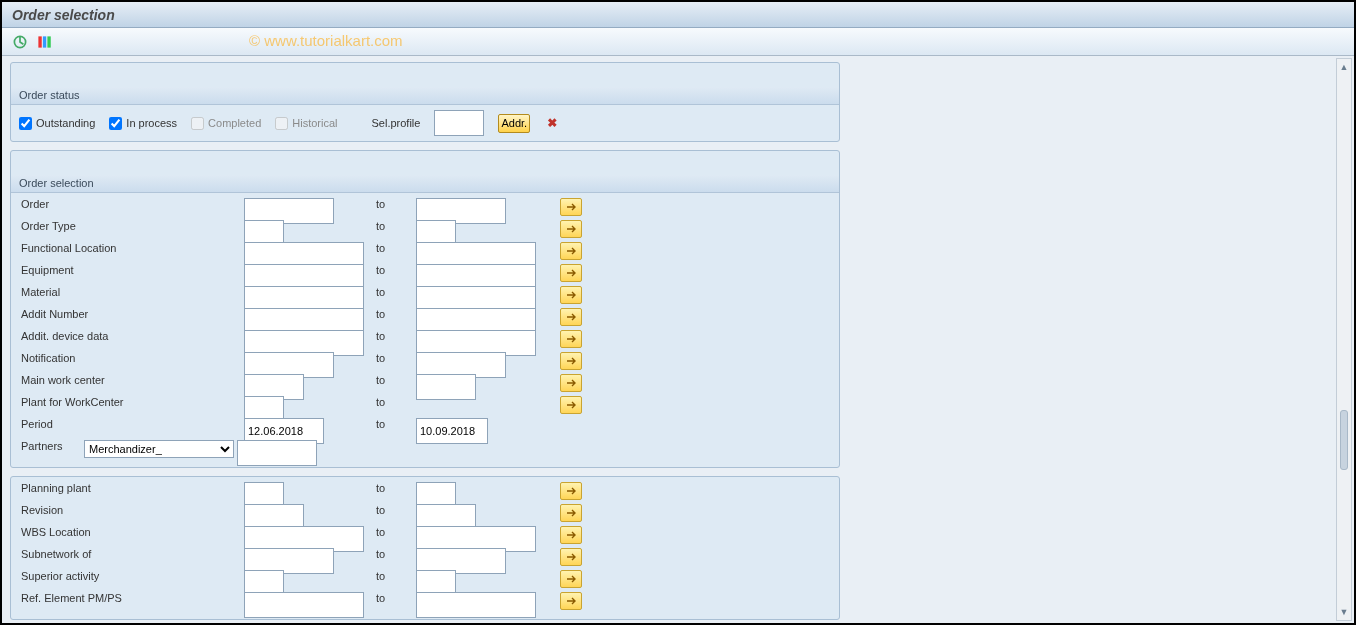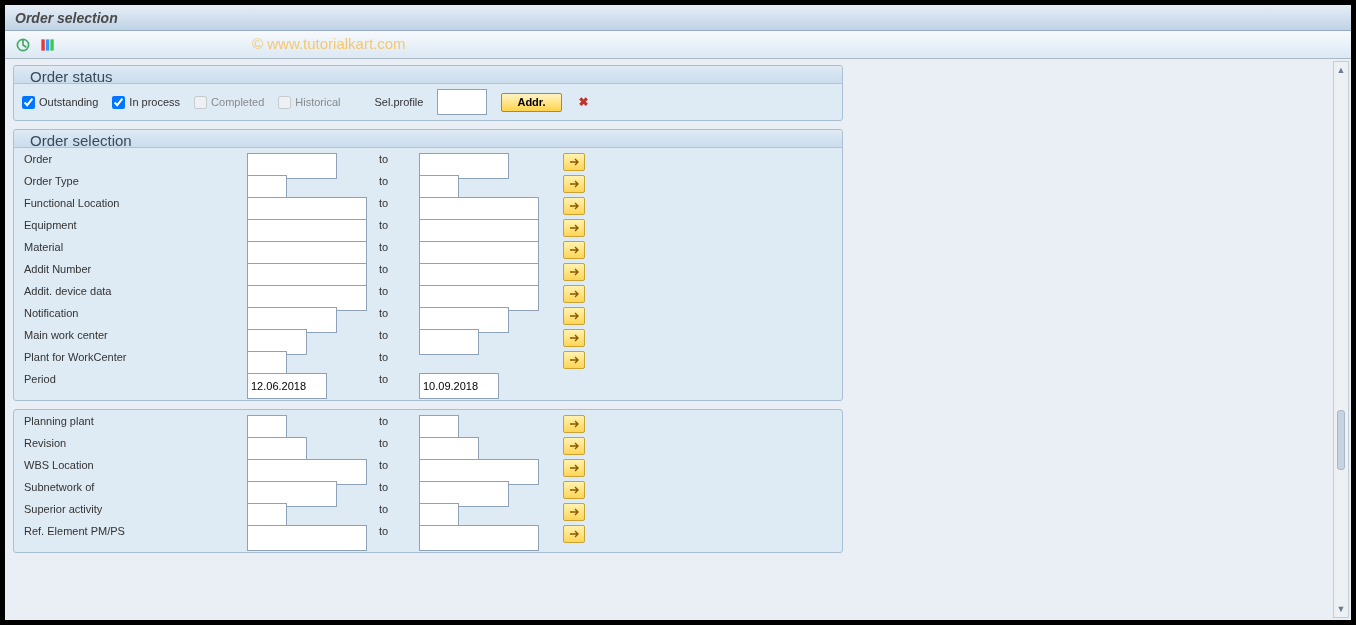--- a/index.html
+++ b/index.html
@@ -14,7 +14,7 @@
     width: 1356px;
     height: 625px;
     background: #4d7c0f;
-    border: 5px solid #000000;
+    border: 2px solid #000000;
     position: relative;
     display: flex;
     flex-direction: column;

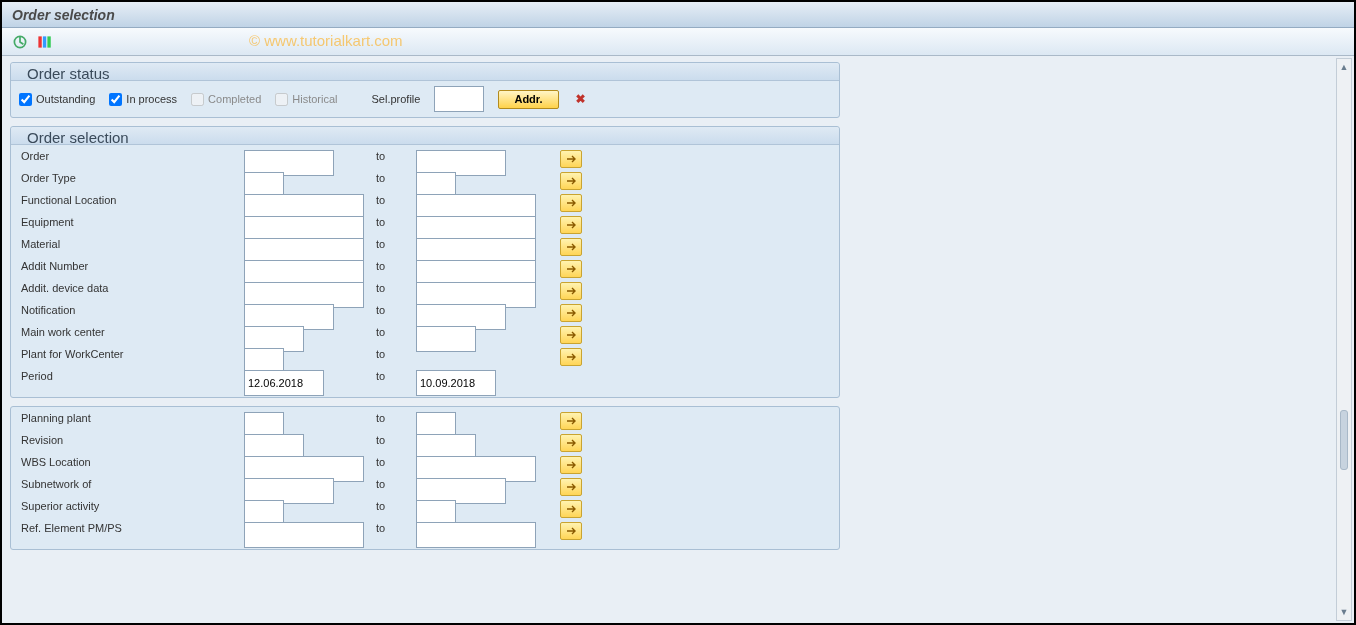--- a/index.html
+++ b/index.html
@@ -78,10 +78,11 @@
     height: 18px;
     background: linear-gradient(#dfeaf4, #cbdced);
     border-bottom: 1px solid #b0c4d8;
-    padding: 2px 16px;
-    font-size: 15px;
+    padding: 2px 8px;
+    font-size: 11px;
     color: #3a4a5a;
     border-radius: 3px 3px 0 0;
+    margin-top: 24px;
   }
   .fieldset-body {
     padding: 5px 8px;

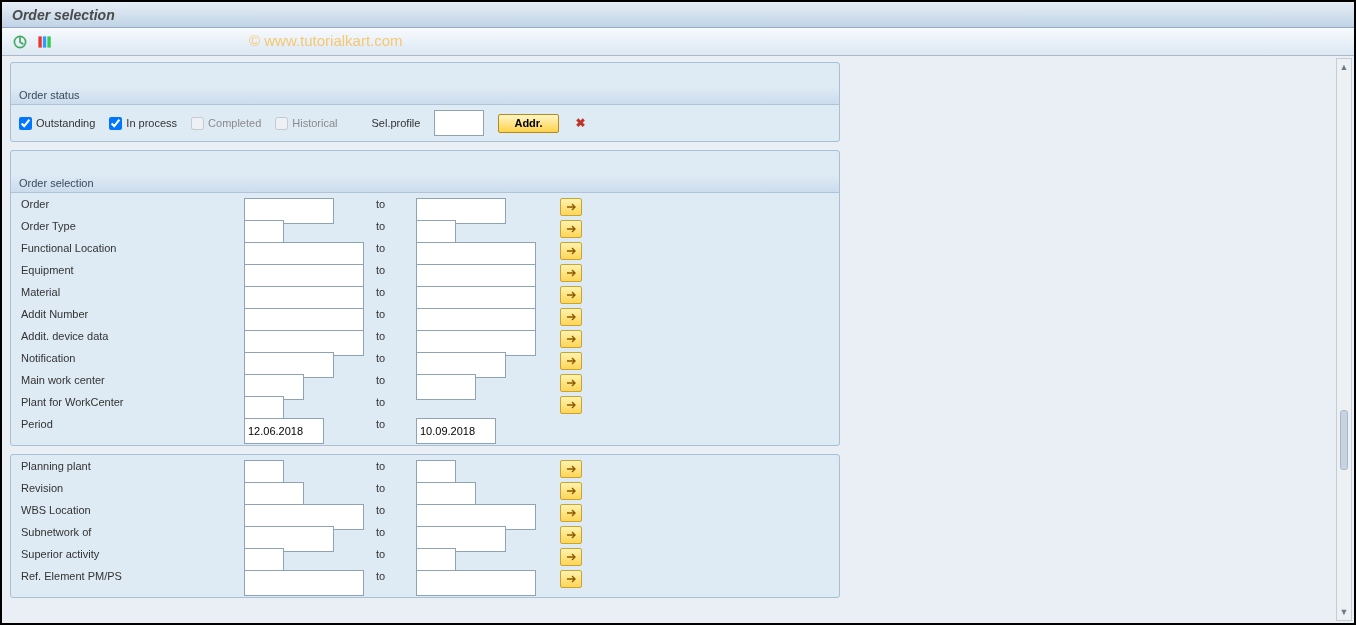--- a/index.html
+++ b/index.html
@@ -110,10 +110,9 @@
     background: linear-gradient(#fff5c6, #ffd24a);
     border: 1px solid #b38b1d;
     border-radius: 2px;
-    padding: 0 15px;
+    padding: 0 2px;
     font-size: 11px;
     cursor: pointer;
-    font-weight: bold;
   }
   .btn-x {
     color: #c0332b;

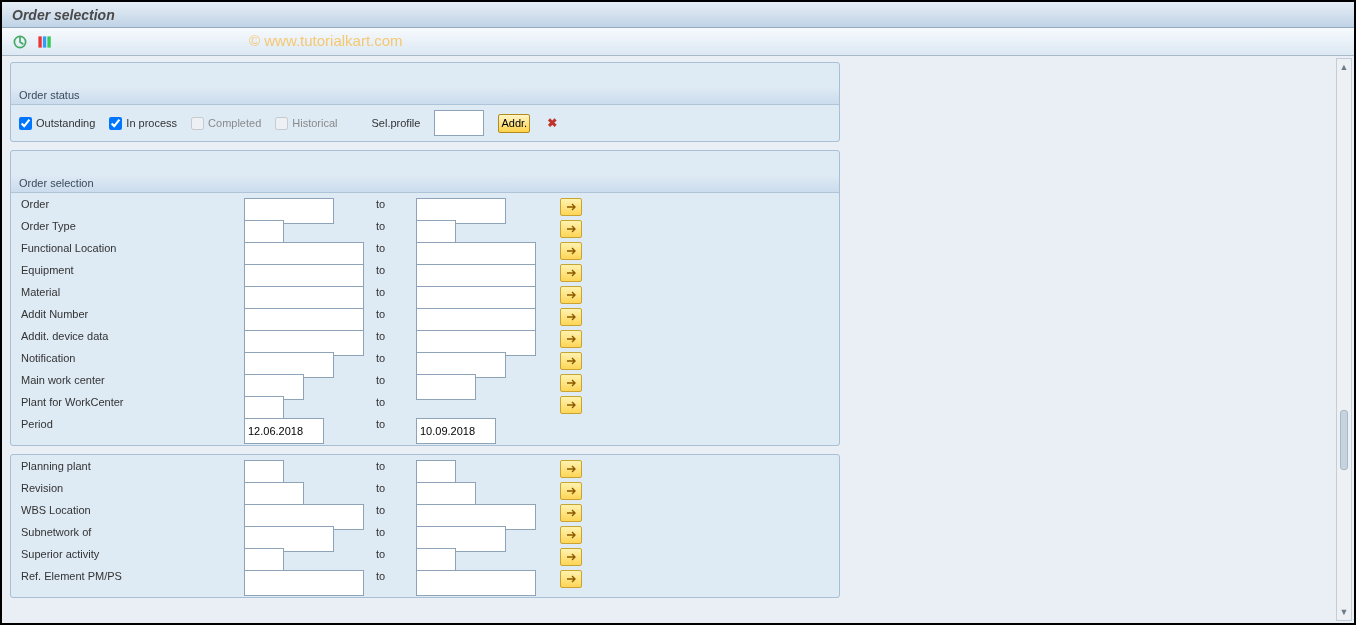--- a/index.html
+++ b/index.html
@@ -411,7 +411,7 @@
             </div>
             <div class="sel-to-label">to</div>
             <div class="sel-to">
-              <input class="sap-input" style="width: 80px;" value="10.09.2018">
+              <input class="sap-input" style="width: 72px;" value="10.09.2018">
             </div>
           </div>
         </div>

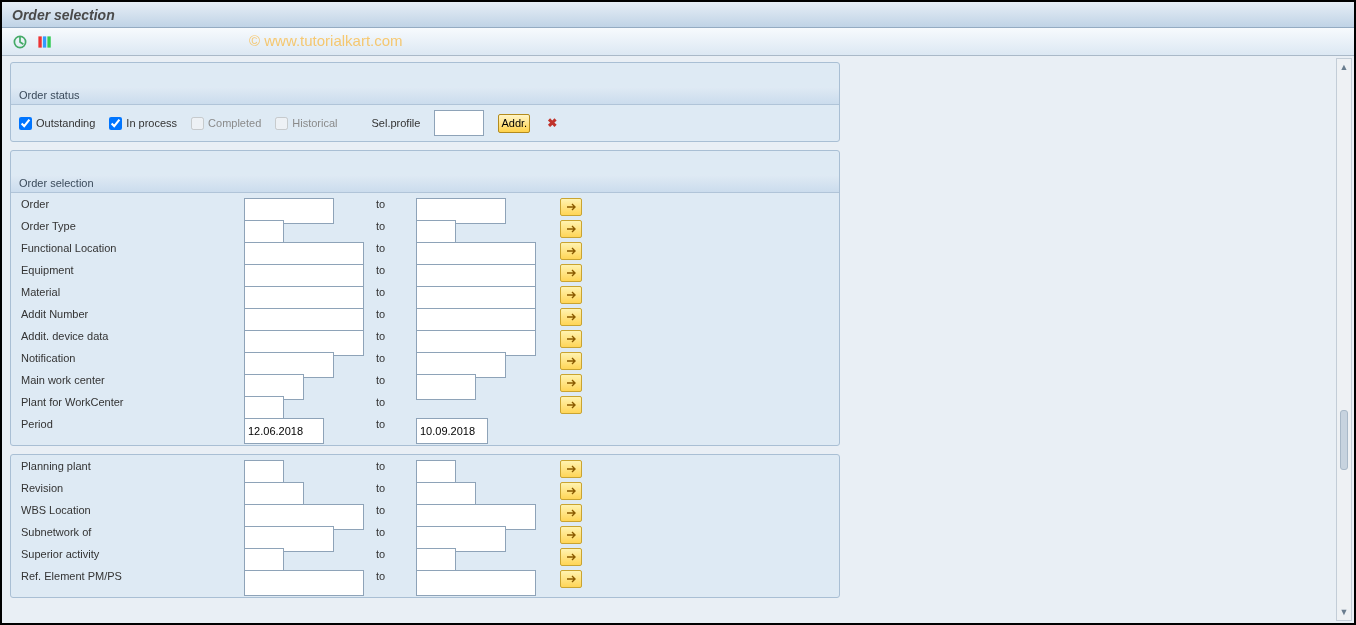--- a/index.html
+++ b/index.html
@@ -414,6 +414,7 @@
               <input class="sap-input" style="width: 72px;" value="10.09.2018">
             </div>
           </div>
+          <div class="sel-row partners-row"><div class="sel-label">Partners</div><select class="sap-select"><option>Merchandizer_</option></select>&nbsp;<input class="sap-input" style="width: 80px;" value=""></div>
         </div>
     </div>
 

